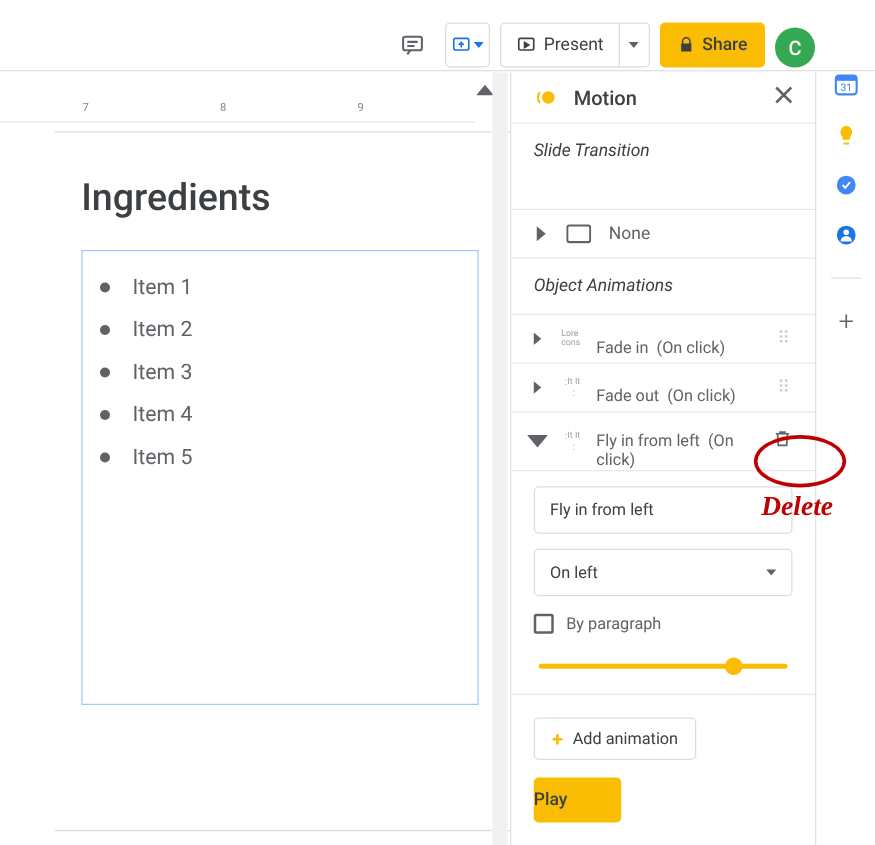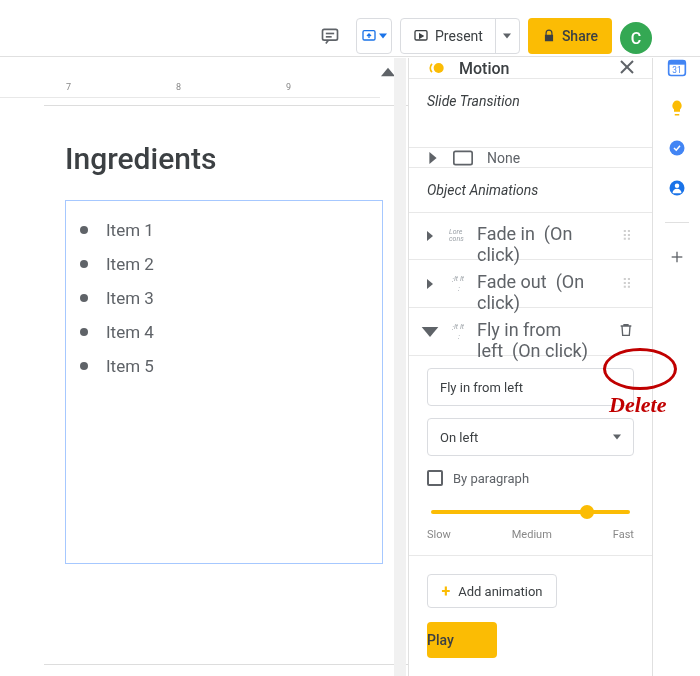--- a/index.html
+++ b/index.html
@@ -230,7 +230,7 @@
     color: #5f6368;
     position: relative;
   }
-  .anim-row .thumb { width: 18px; display:flex; justify-content:center;font-style:italic; }
+  .anim-row .thumb { width: 18px; display:flex; justify-content:center; }
   .anim-row .name { flex: 1; font-size: 18px; margin-top: 16px; }
   .anim-row .drag {
     color: #cfcfcf;

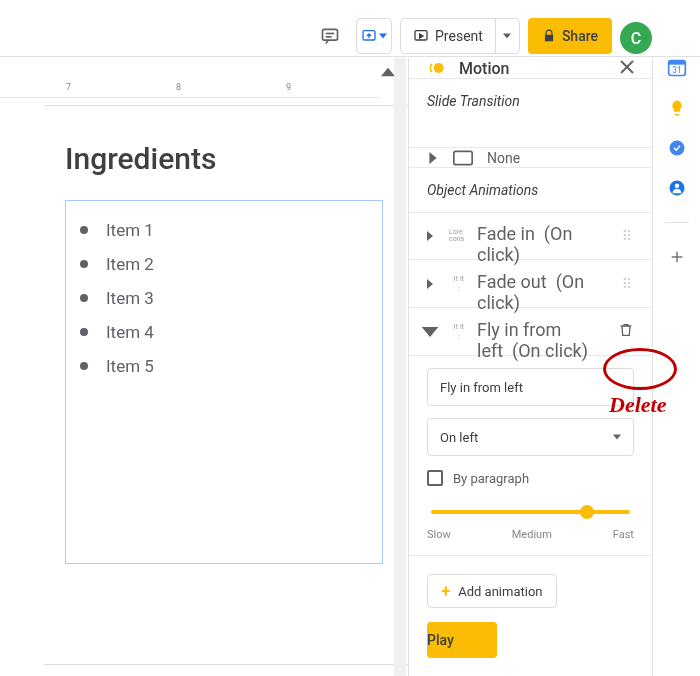--- a/index.html
+++ b/index.html
@@ -231,7 +231,7 @@
     position: relative;
   }
   .anim-row .thumb { width: 18px; display:flex; justify-content:center; }
-  .anim-row .name { flex: 1; font-size: 18px; margin-top: 16px; }
+  .anim-row .name { flex: 1; font-size: 13px; margin-top: 16px; }
   .anim-row .drag {
     color: #cfcfcf;
     font-size: 14px;

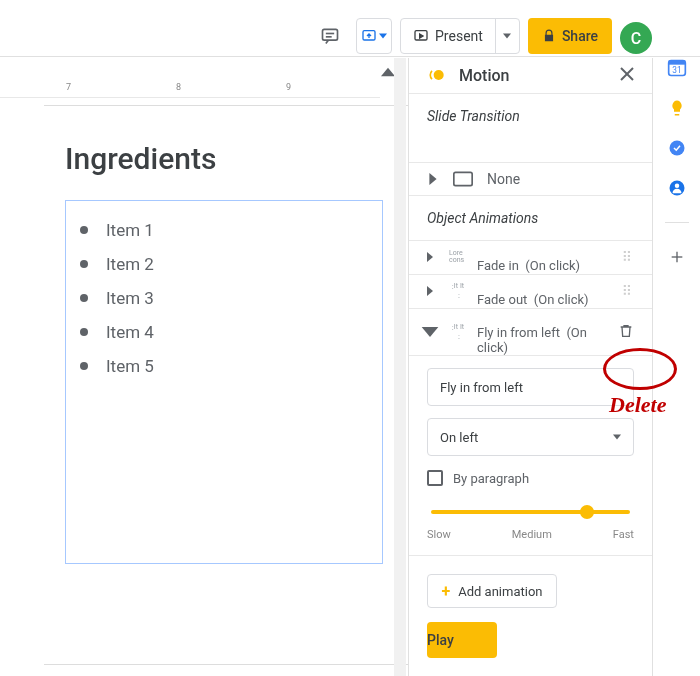--- a/index.html
+++ b/index.html
@@ -540,11 +540,6 @@
       <div class="slider">
         <div class="slider-thumb"></div>
       </div>
-      <div class="slider-labels">
-        <span>Slow</span>
-        <span>Medium</span>
-        <span>Fast</span>
-      </div>
     </div>
   </div>
 

